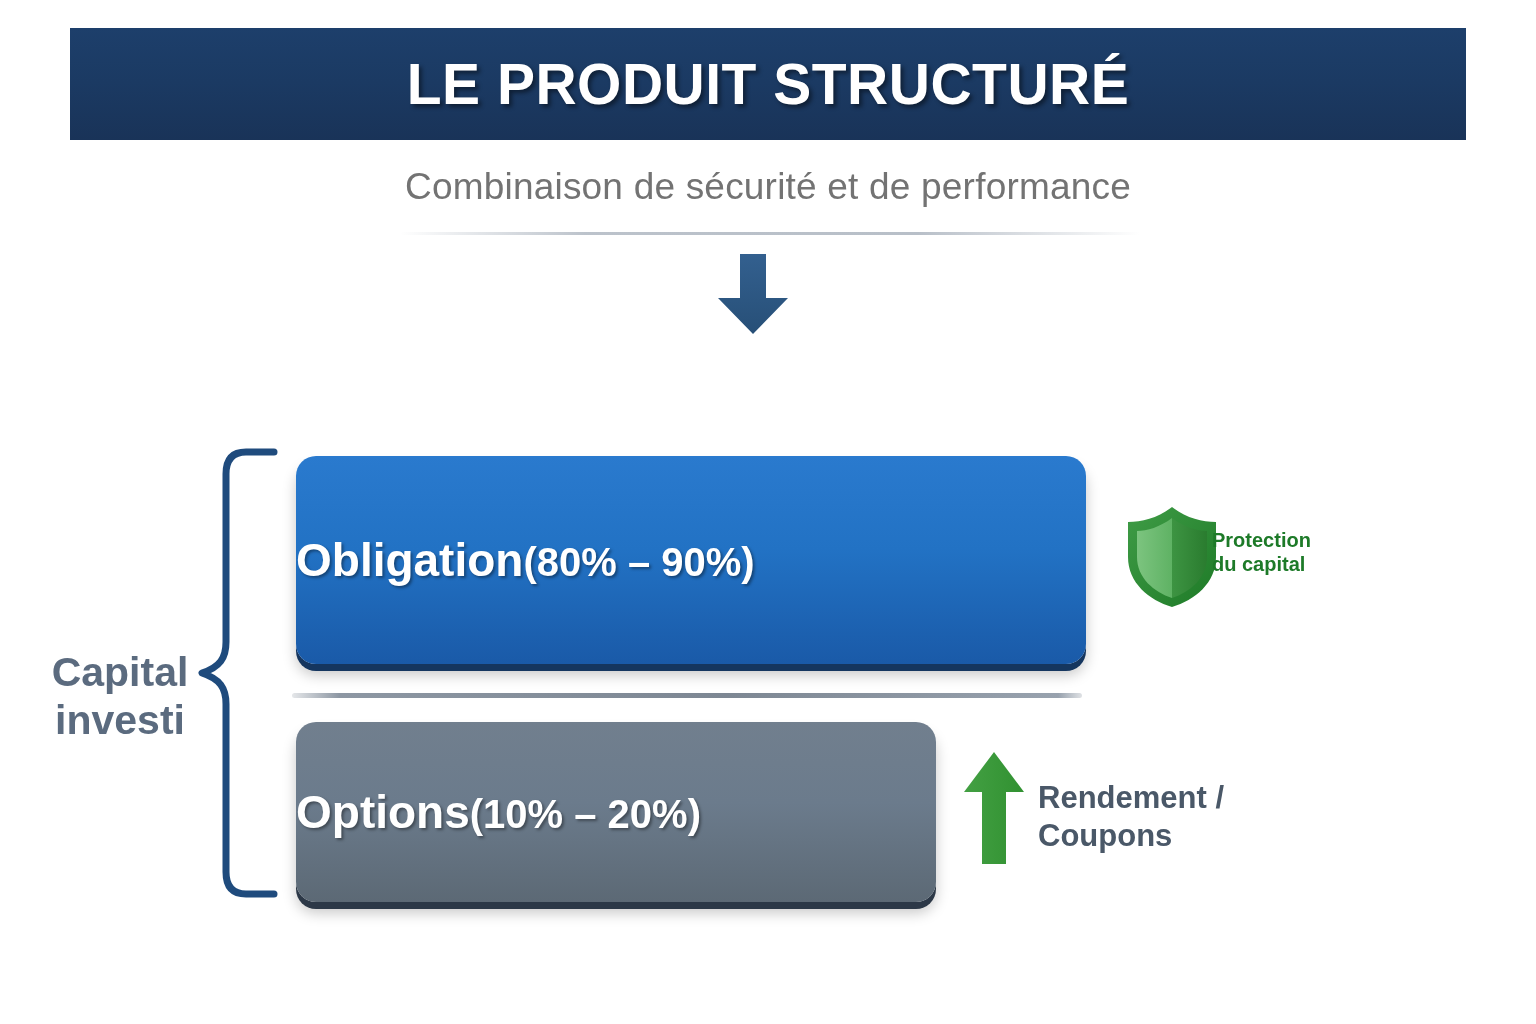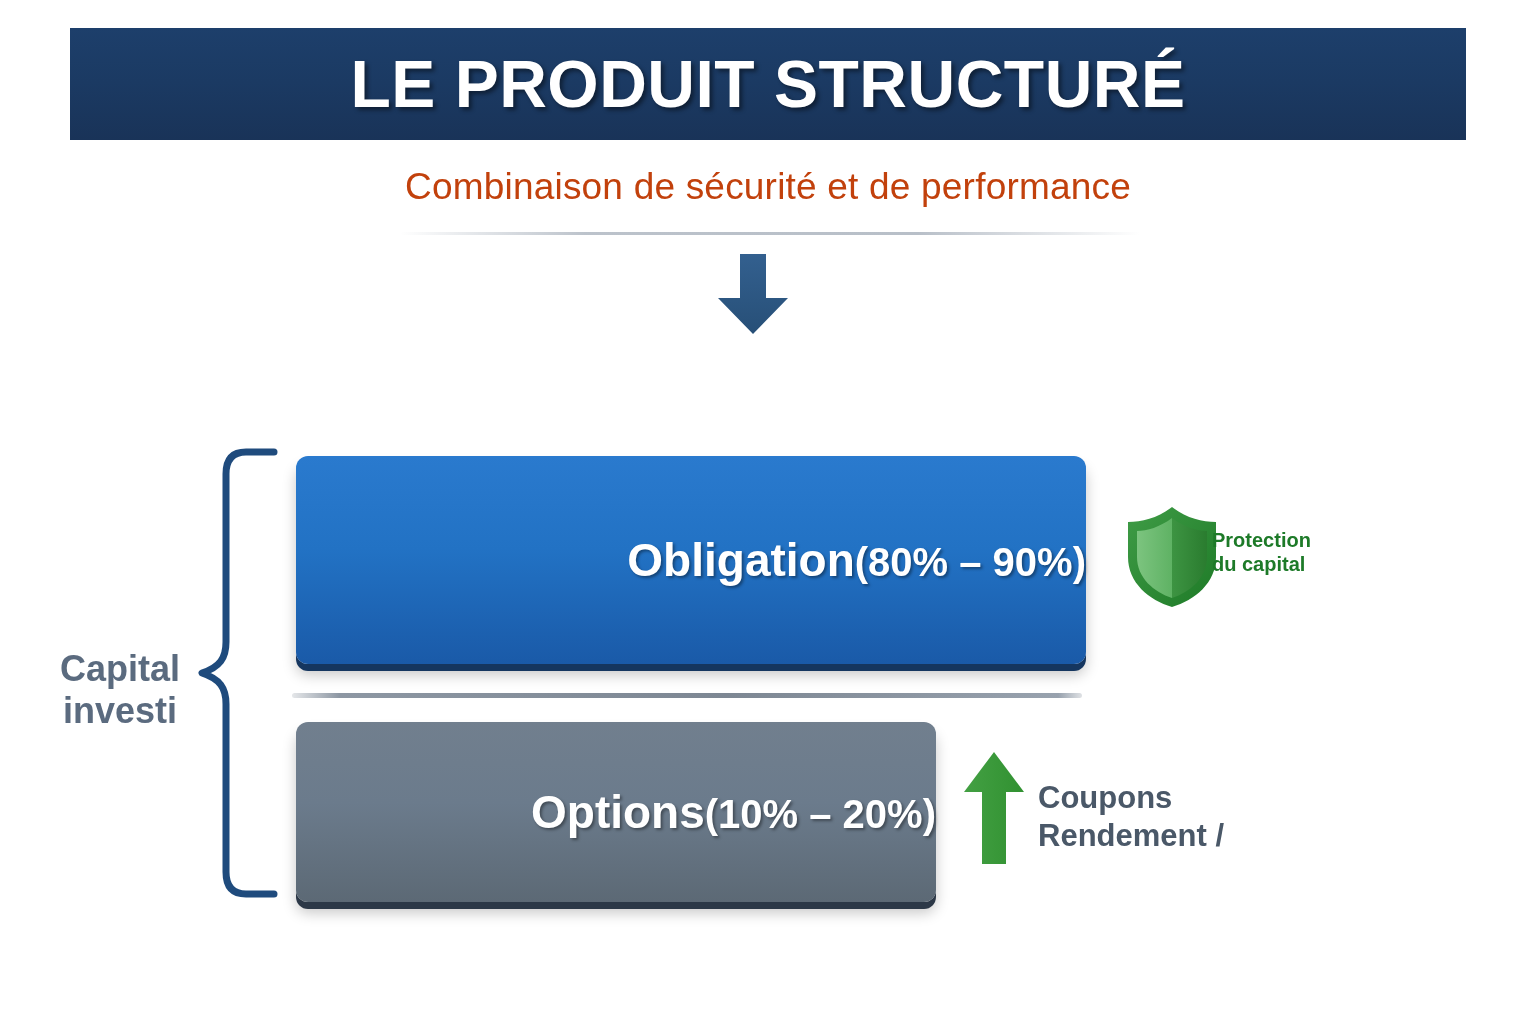--- a/index.html
+++ b/index.html
@@ -39,7 +39,7 @@
     color: #ffffff;
     font-family: "Liberation Sans", sans-serif;
     font-weight: bold;
-    font-size: 66px;
+    font-size: 57px;
     letter-spacing: 0.5px;
     text-shadow: 3px 3px 4px rgba(0,0,0,0.45);
     white-space: nowrap;

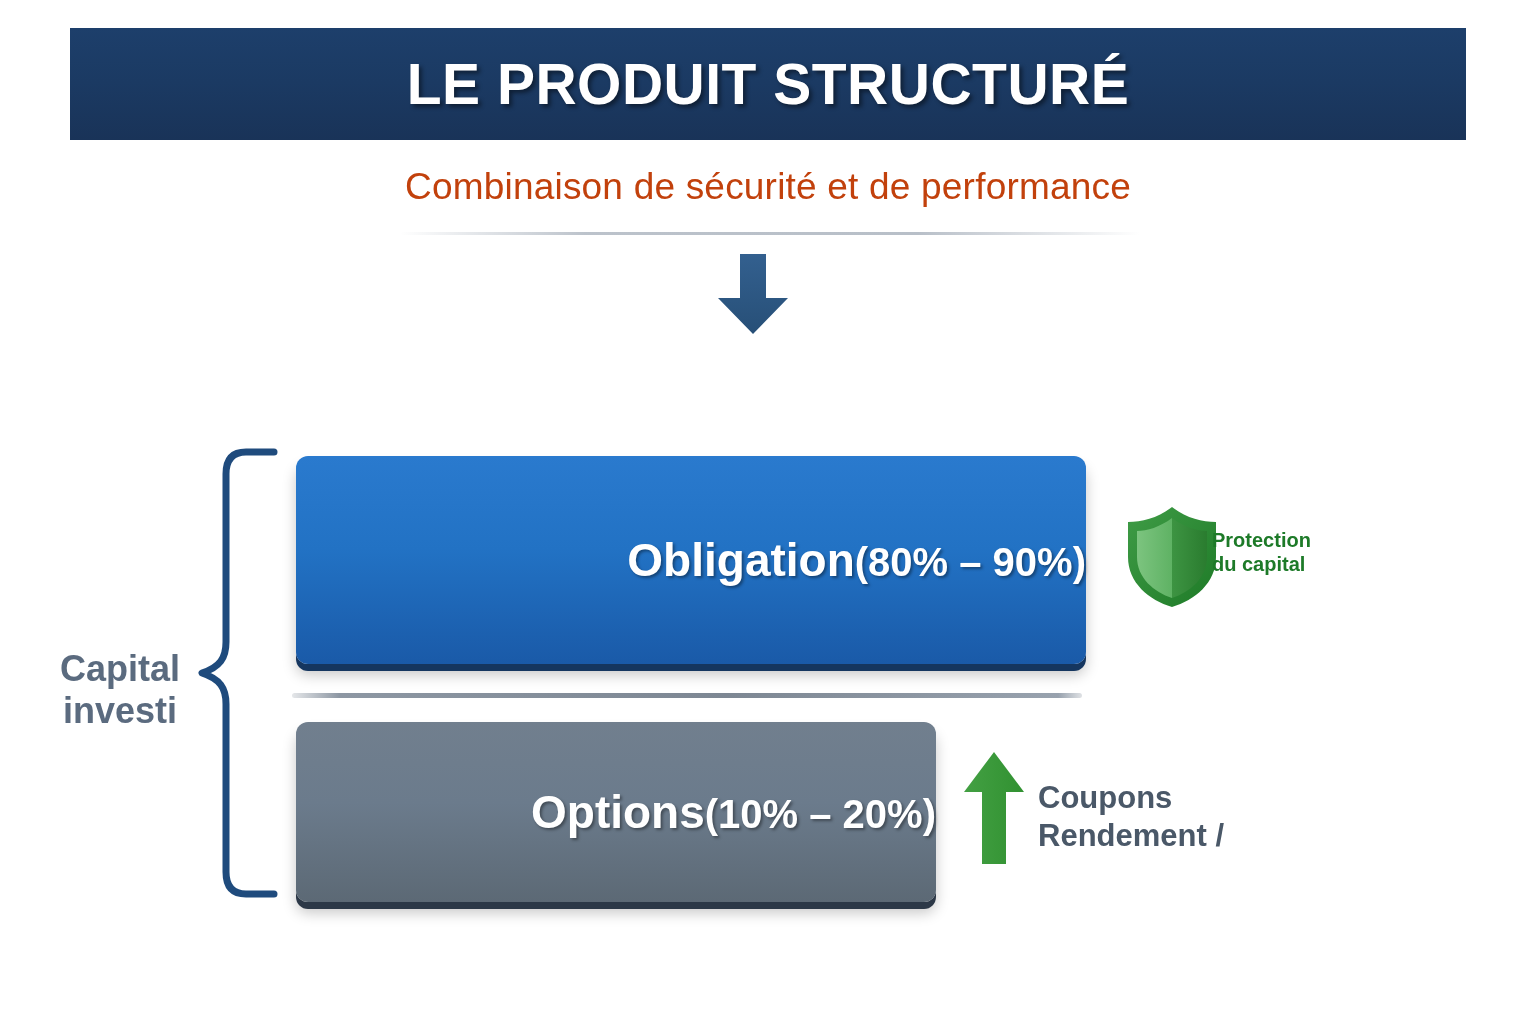--- a/index.html
+++ b/index.html
@@ -52,7 +52,7 @@
     top: 166px;
     width: 1536px;
     text-align: center;
-    color: #c2410c;
+    color: #737373;
     font-size: 37px;
     font-weight: 400;
     letter-spacing: 0.2px;

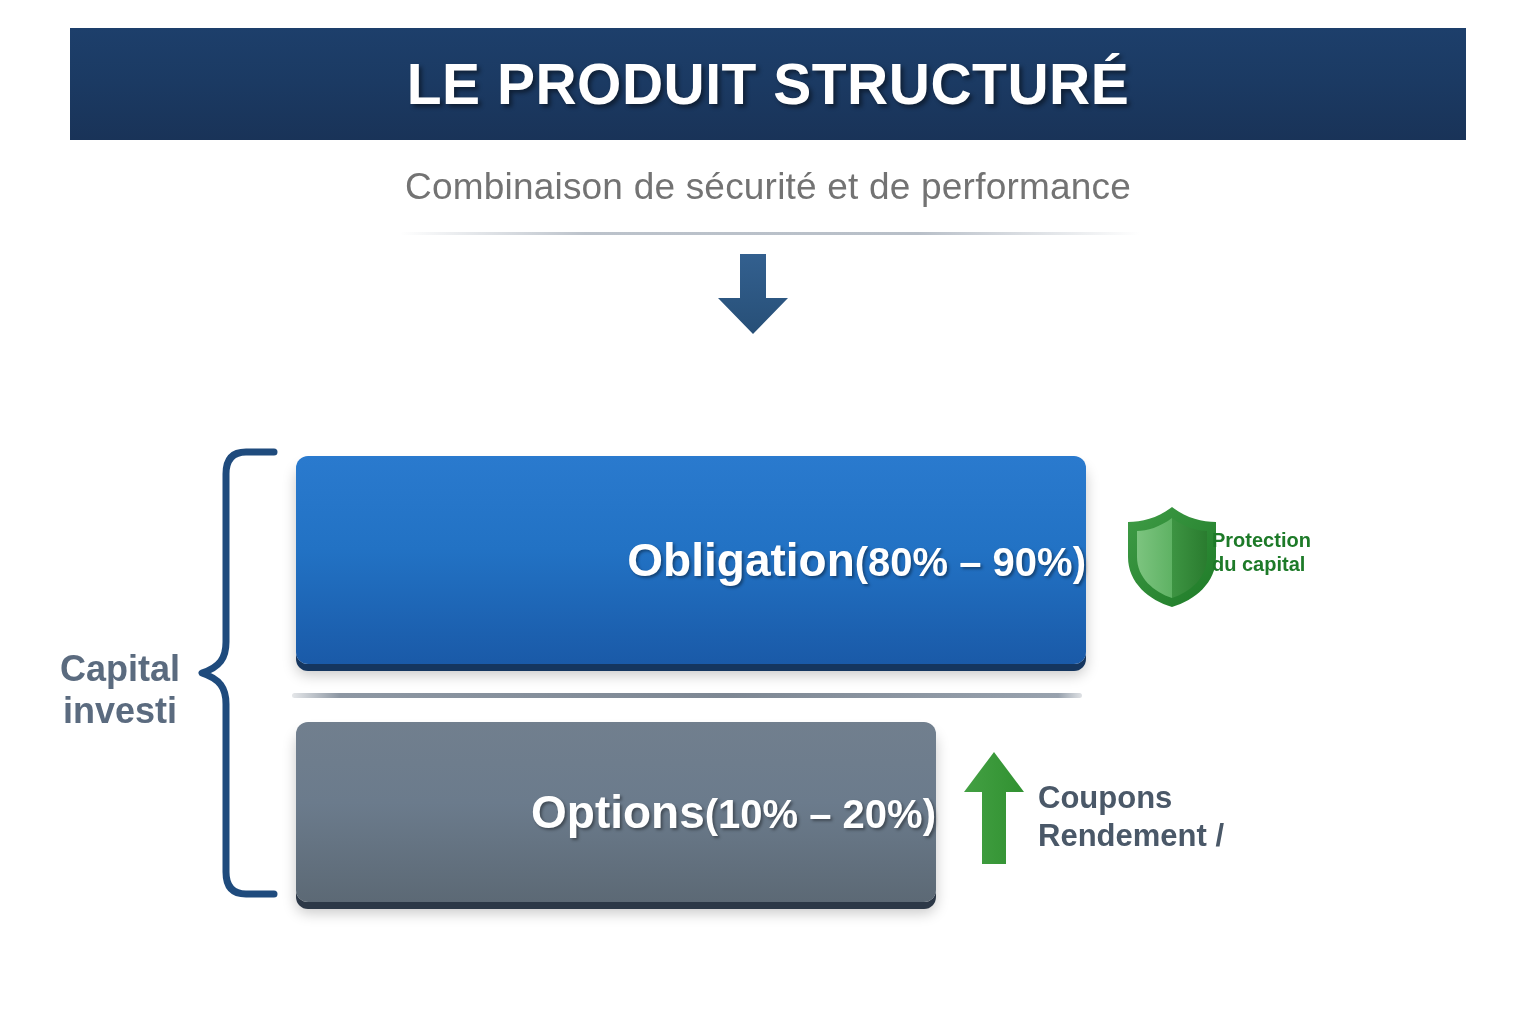--- a/index.html
+++ b/index.html
@@ -110,10 +110,10 @@
   
   .box {
     position: absolute;
-    border-radius: 12px;
+    border-radius: 20px;
     display: flex;
     align-items: center;
-    justify-content: flex-end;
+    justify-content: flex-start;
     box-sizing: border-box;
   }
   .box-label {

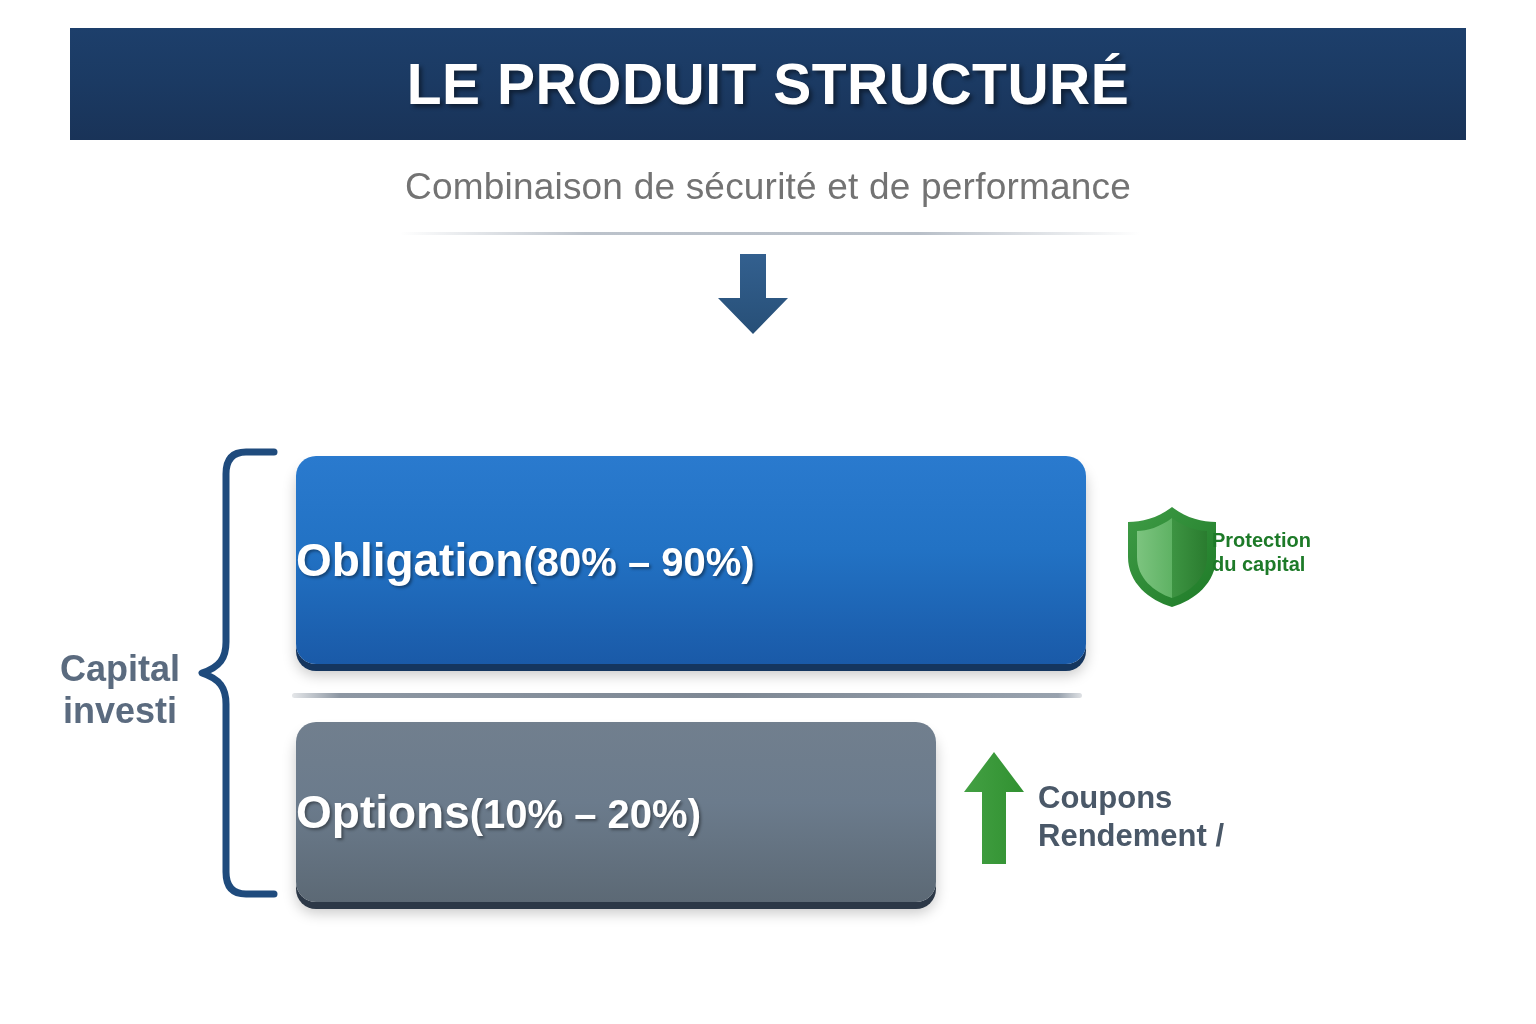--- a/index.html
+++ b/index.html
@@ -102,7 +102,7 @@
     width: 160px;
     text-align: center;
     color: #5b6b7f;
-    font-size: 36px;
+    font-size: 41px;
     font-weight: 600;
     line-height: 1.18;
   }

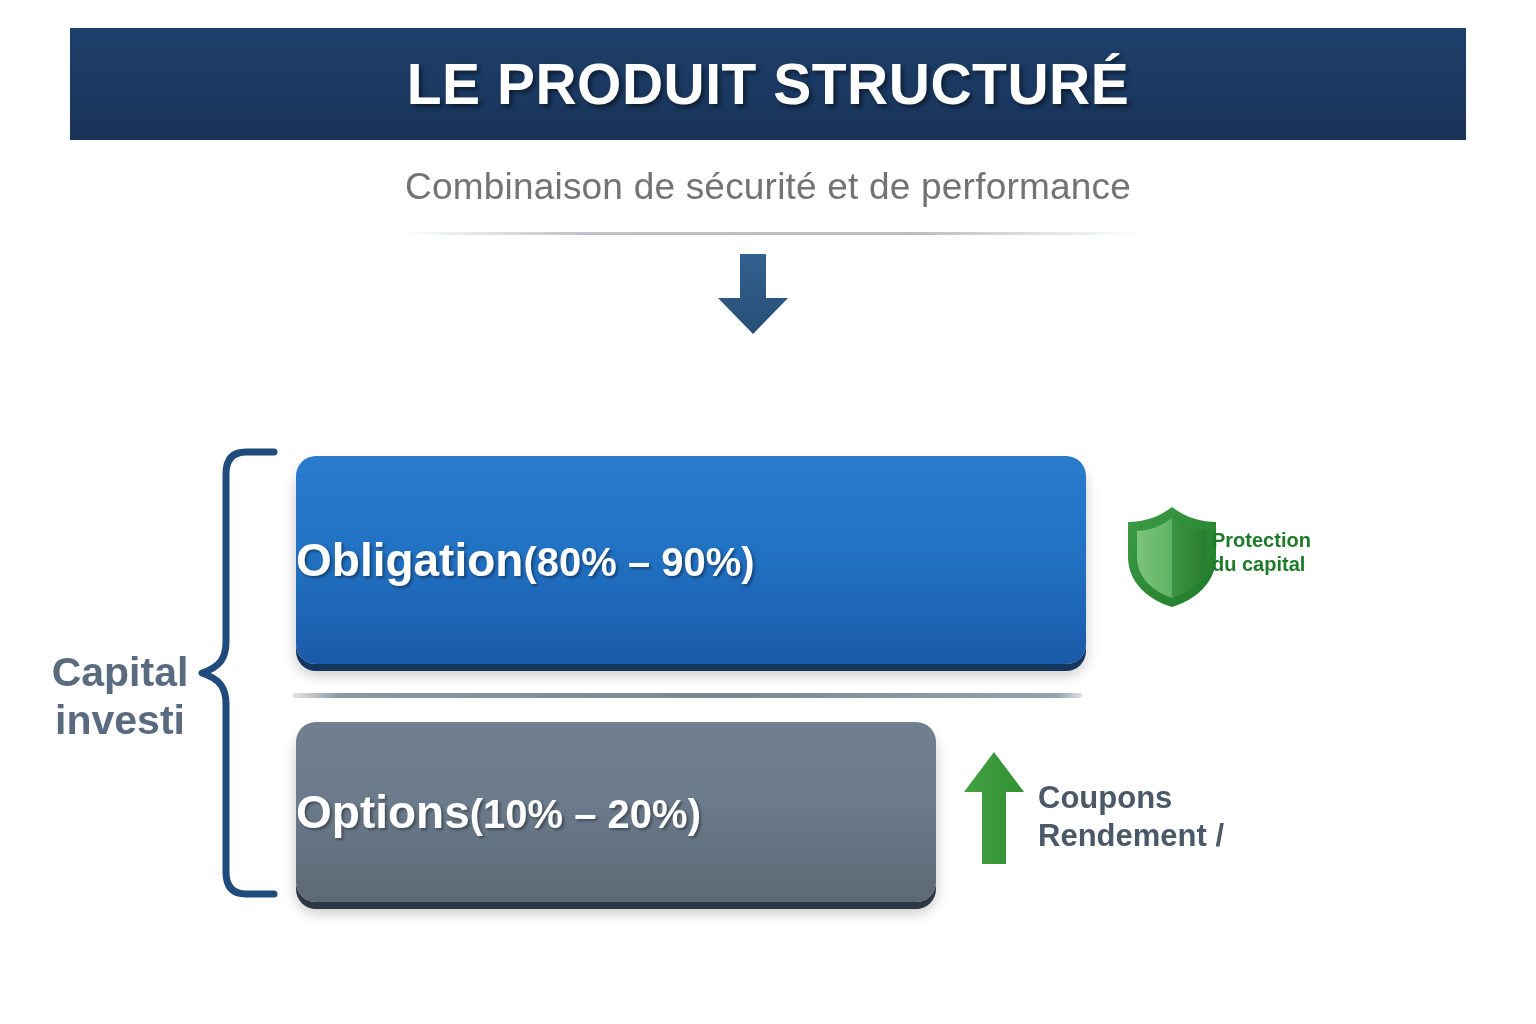--- a/index.html
+++ b/index.html
@@ -281,8 +281,8 @@
   </div>
 
   <div class="rendement-text">
+    <div>Rendement /</div>
     <div>Coupons</div>
-    <div>Rendement /</div>
   </div>
 
 </div>

